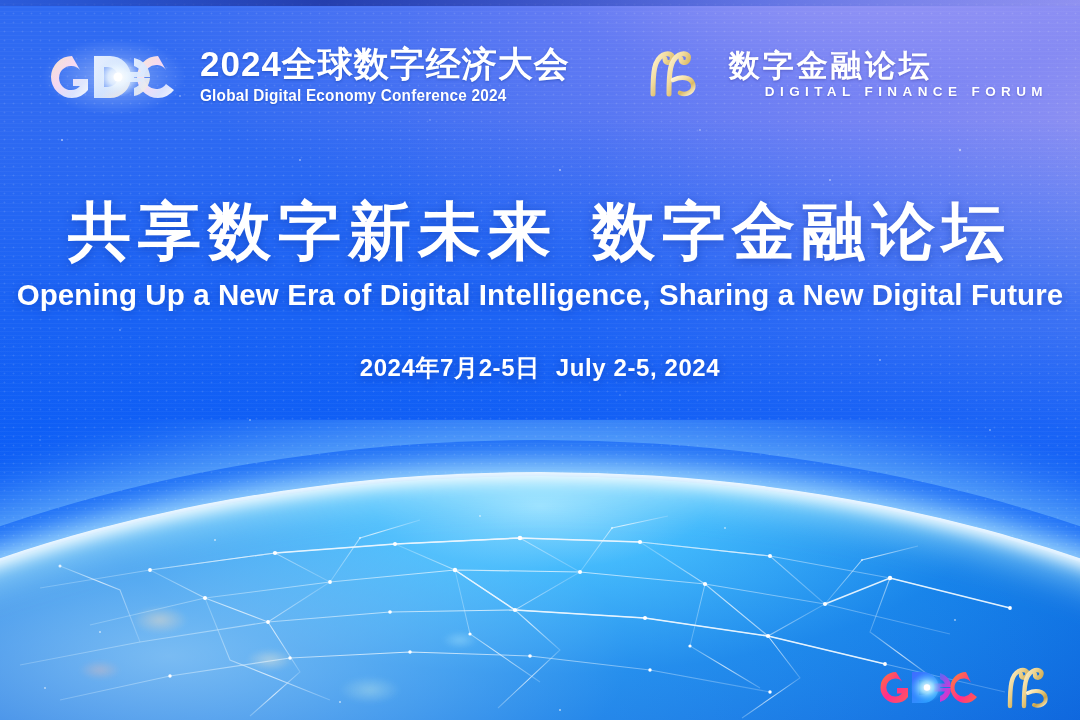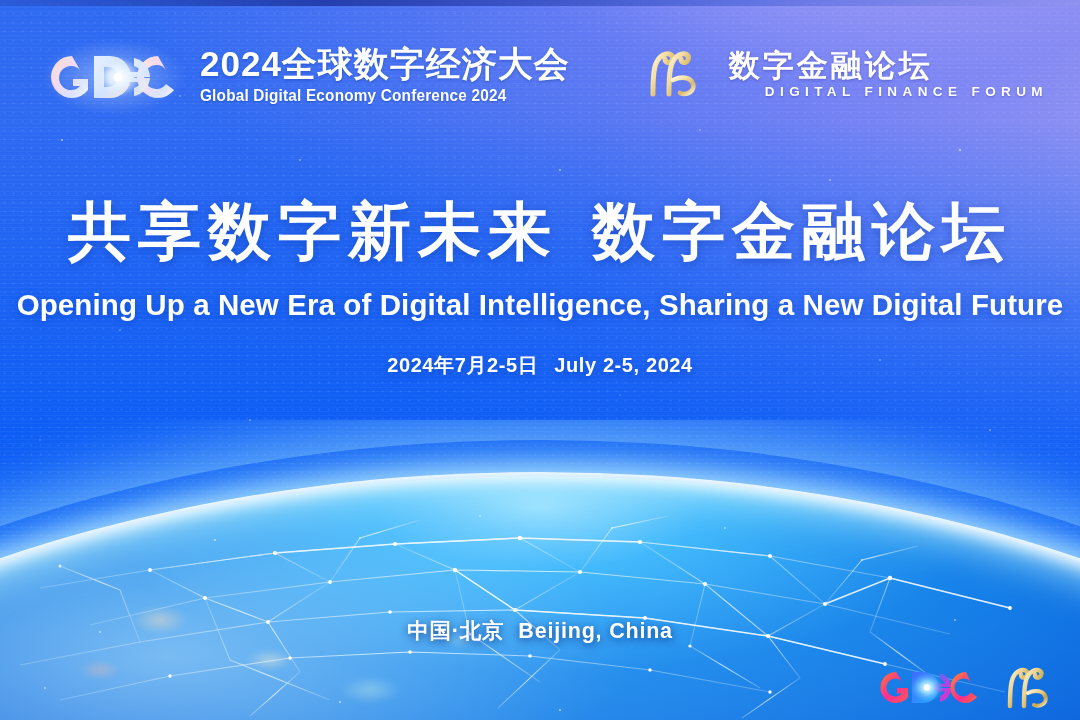--- a/index.html
+++ b/index.html
@@ -83,7 +83,7 @@
     white-space:nowrap;text-shadow:0 2px 10px rgba(8,48,160,.45);}
   .slogan-cn .gap{display:inline-block;width:34px;}
   .slogan-en{font-size:29.5px;font-weight:600;color:#fff;line-height:38px;white-space:nowrap;
-    letter-spacing:.1px;margin-top:16px;text-shadow:0 2px 8px rgba(8,48,160,.4);}
+    letter-spacing:.1px;margin-top:6px;text-shadow:0 2px 8px rgba(8,48,160,.4);}
 
   .dateline{position:absolute;left:0;right:0;top:352px;text-align:center;
     font-size:20px;font-weight:600;color:#fff;letter-spacing:.6px;white-space:nowrap;

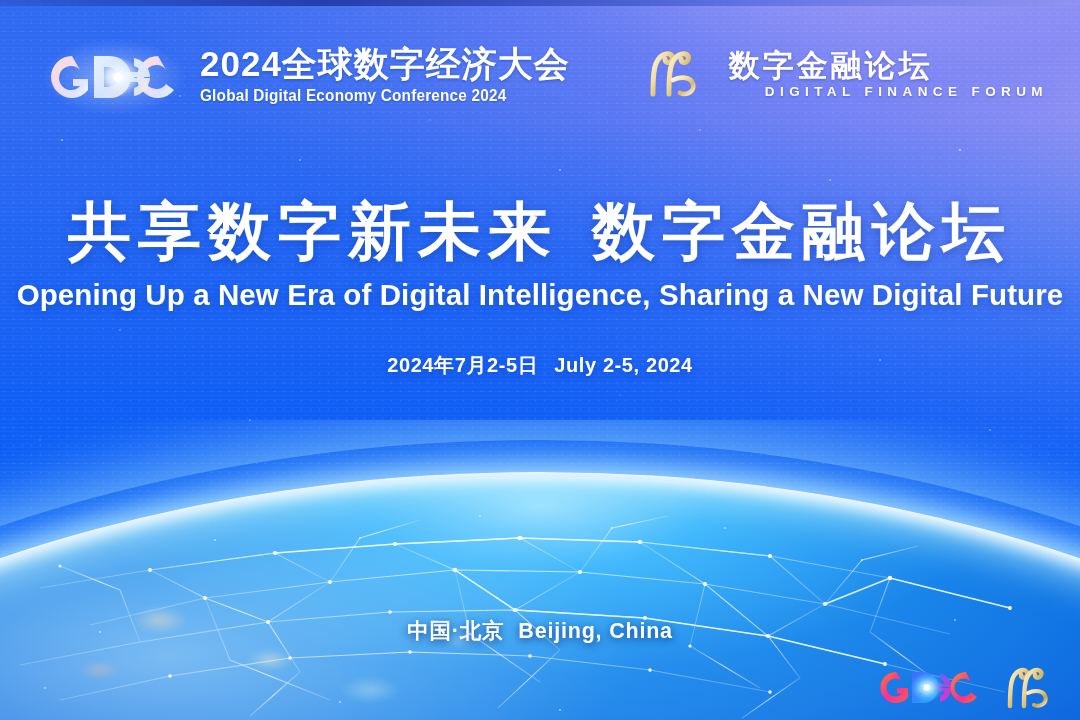--- a/index.html
+++ b/index.html
@@ -86,7 +86,7 @@
     letter-spacing:.1px;margin-top:6px;text-shadow:0 2px 8px rgba(8,48,160,.4);}
 
   .dateline{position:absolute;left:0;right:0;top:352px;text-align:center;
-    font-size:20px;font-weight:600;color:#fff;letter-spacing:.6px;white-space:nowrap;
+    font-size:24px;font-weight:600;color:#fff;letter-spacing:.6px;white-space:nowrap;
     text-shadow:0 2px 8px rgba(8,48,160,.45);}
   .dateline .sp{display:inline-block;width:16px;}
 

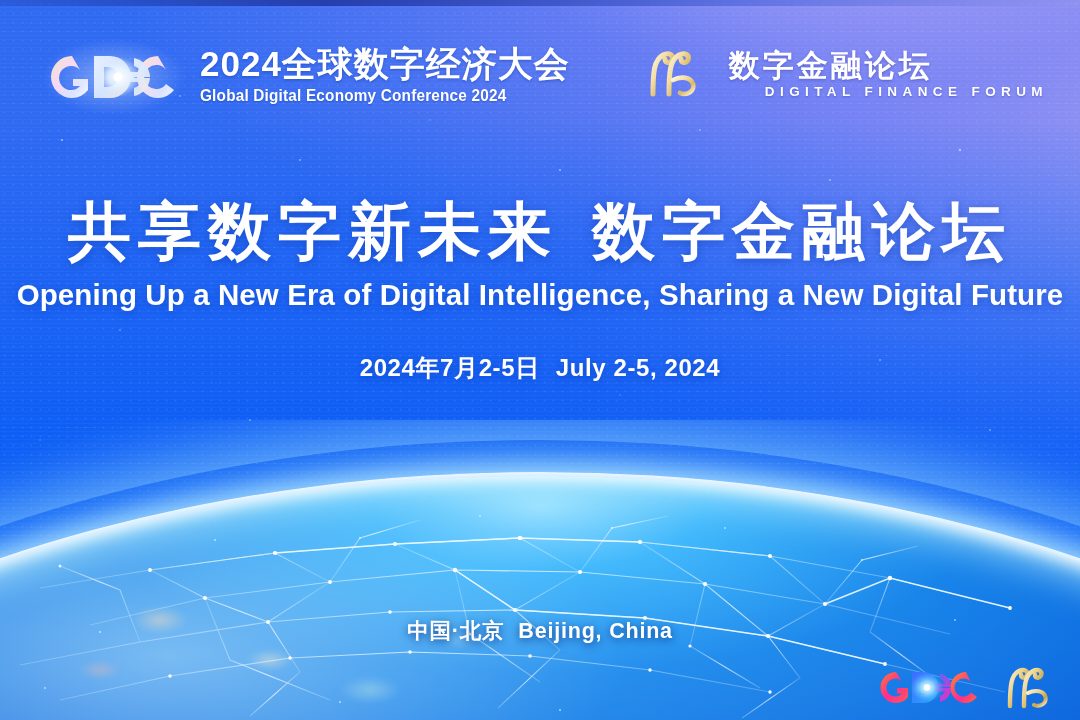--- a/index.html
+++ b/index.html
@@ -292,7 +292,6 @@
 
   <div class="dateline"><span>2024年7月2-5日</span><span class="sp"></span><span>July 2-5, 2024</span></div>
 
-  <div class="loc"><span>中国·北京</span><span class="sp"></span><span>Beijing, China</span></div>
 
   <div class="footmarks">
     <svg class="gdec-bot" viewBox="0 0 108 44">

